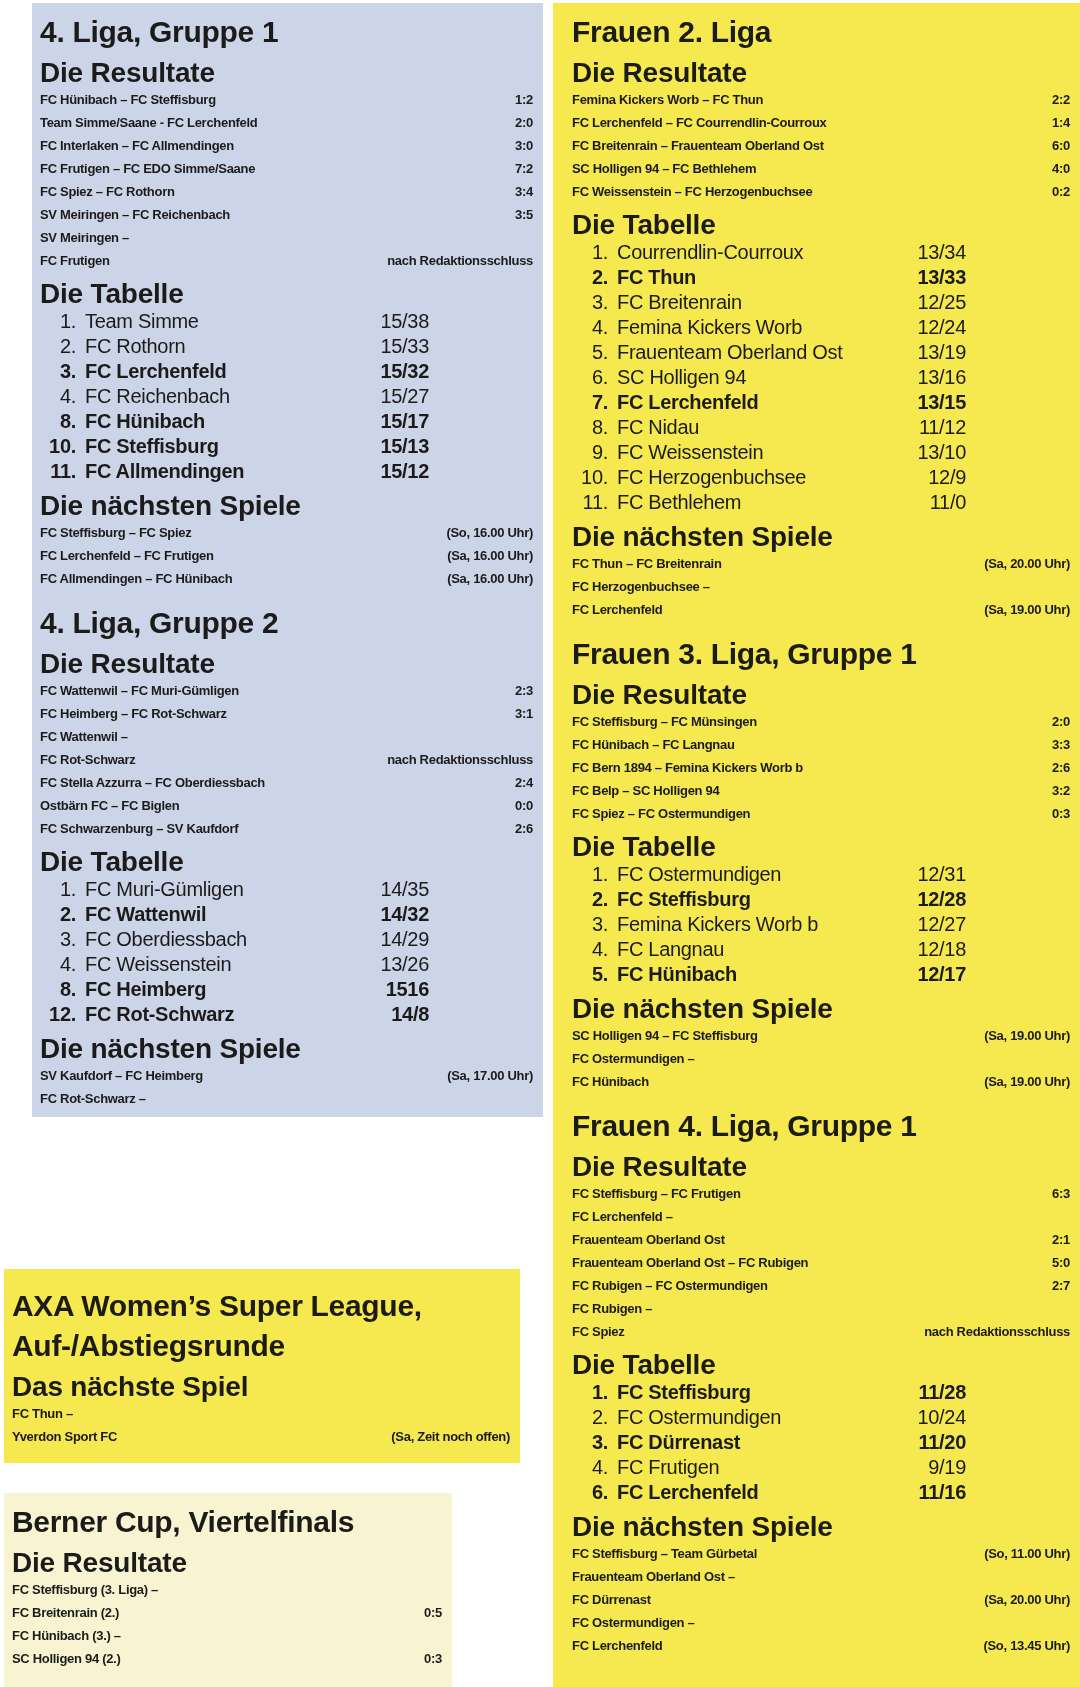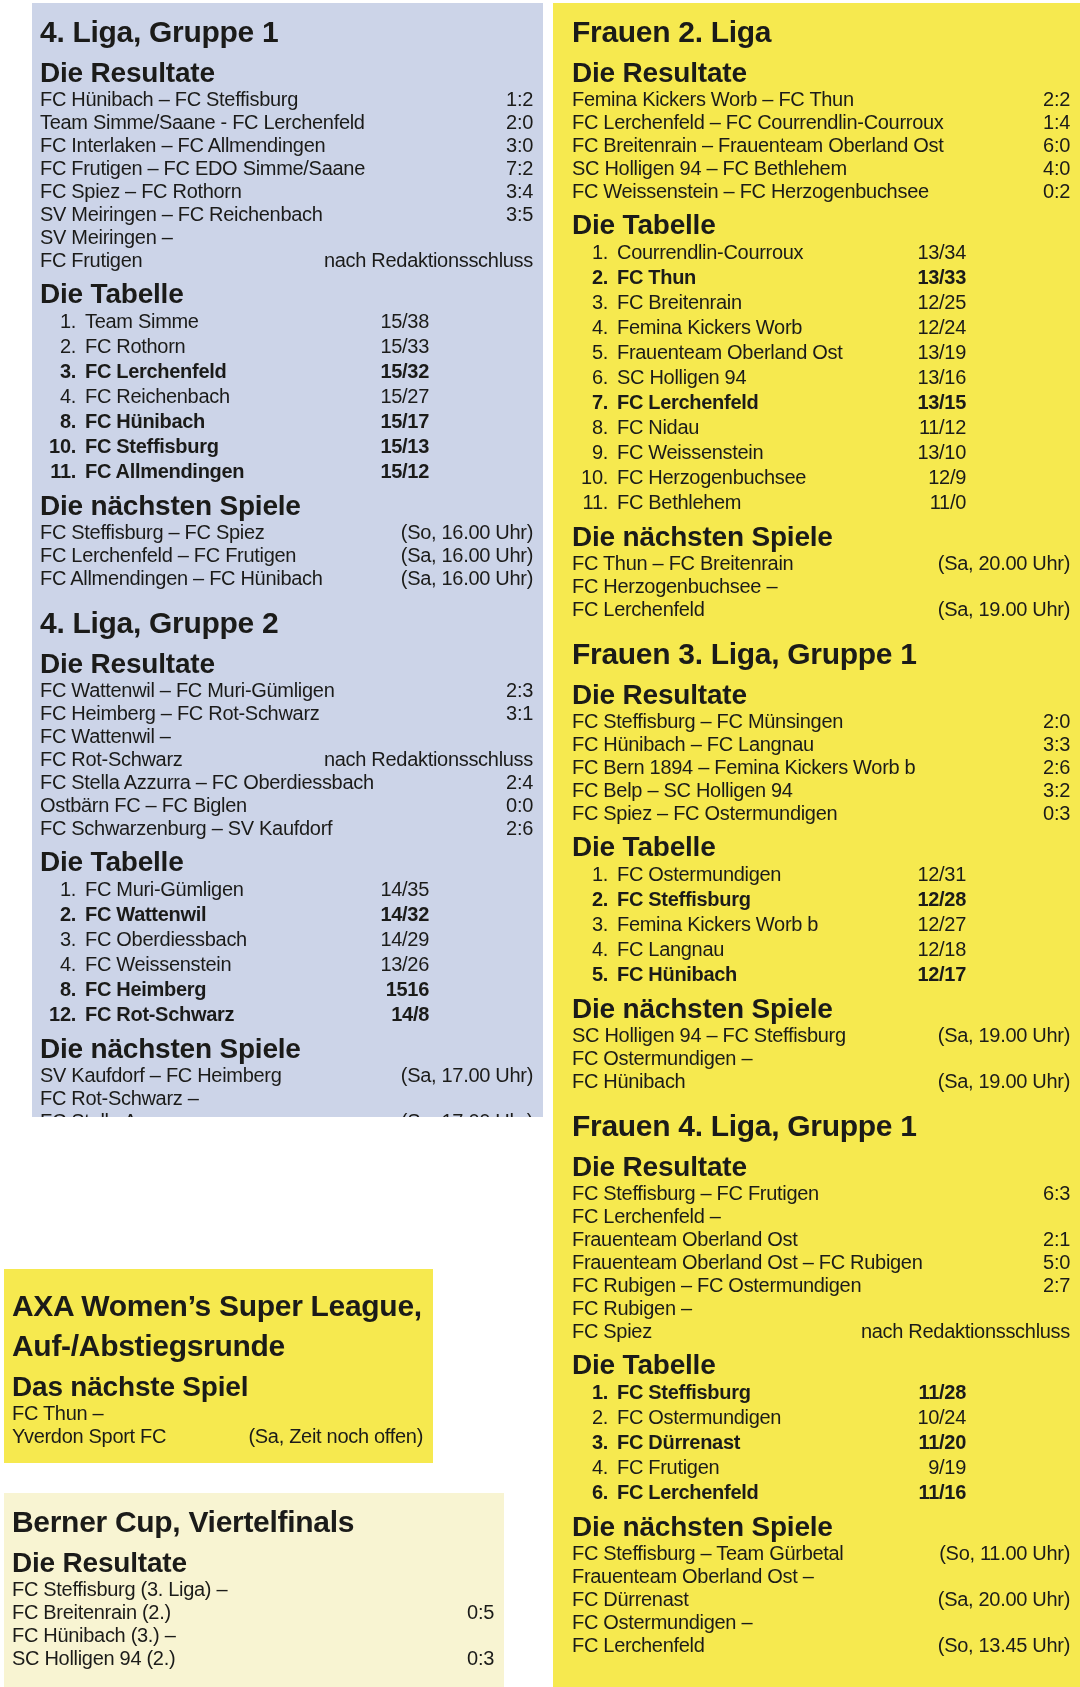--- a/index.html
+++ b/index.html
@@ -15,7 +15,7 @@
   .sec-title{font-size:30px;font-weight:bold;line-height:38px;margin:14px 0 2px;letter-spacing:-0.3px;}
   .sec:first-child .sec-title{margin-top:2px;}
   .subhead{font-size:28px;font-weight:bold;line-height:24px;margin:10px 0 3px;letter-spacing:-0.2px;}
-  .row{display:flex;font-size:20px;line-height:23px;letter-spacing:-0.3px;}
+  .row{display:flex;font-size:13px;line-height:23px;letter-spacing:-0.3px;font-weight:bold;}
   .row-left{flex:1;white-space:nowrap;}
   .row-right{white-space:nowrap;padding-left:6px;}
   .trow{display:flex;font-size:20px;line-height:25px;letter-spacing:-0.3px;}

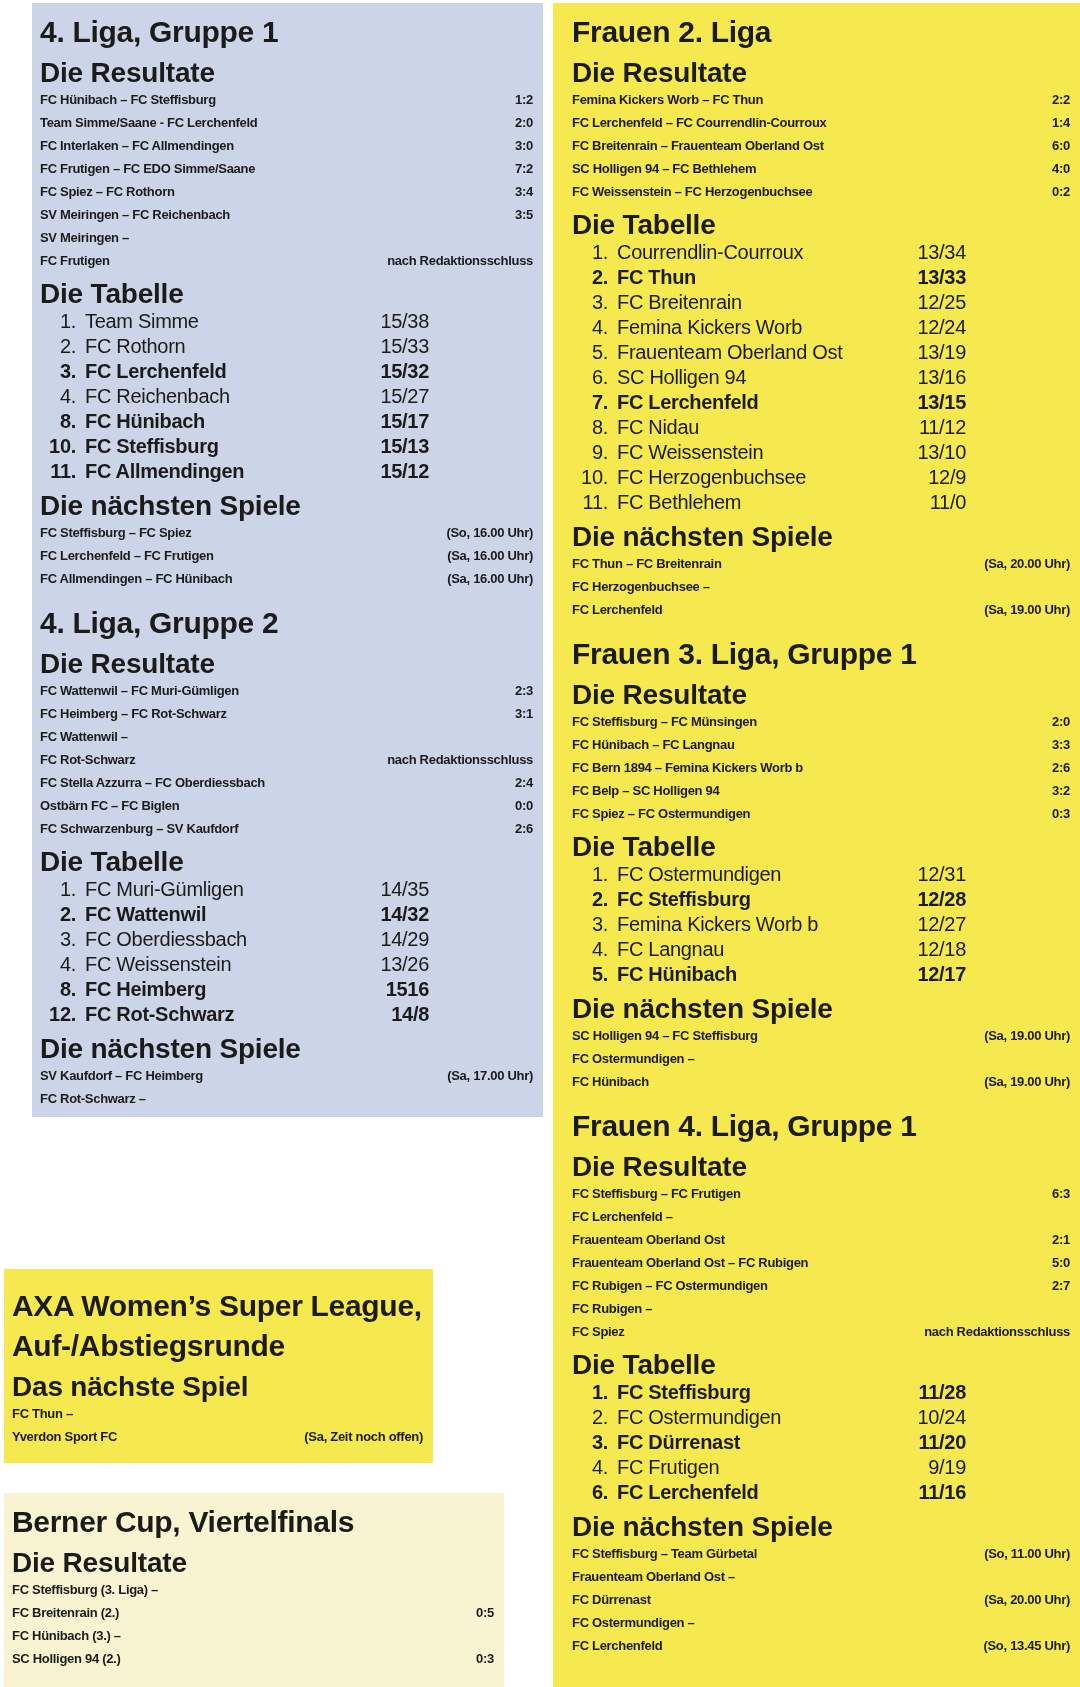--- a/index.html
+++ b/index.html
@@ -9,7 +9,7 @@
   }
   .block{position:absolute;box-sizing:border-box;padding:8px 10px 10px 8px;overflow:hidden;}
   #block-liga-4{top:3px;left:4px;width:511px;height:1114px;margin-left:28px;}
-  #block-axa{top:1269px;left:4px;width:429px;height:194px;padding-top:16px;}
+  #block-axa{top:1269px;left:4px;width:516px;height:194px;padding-top:16px;}
   #block-berner-cup{top:1493px;left:4px;width:500px;height:194px;}
   #block-frauen{top:3px;left:553px;width:527px;height:1684px;padding-left:19px;}
   .sec-title{font-size:30px;font-weight:bold;line-height:38px;margin:14px 0 2px;letter-spacing:-0.3px;}

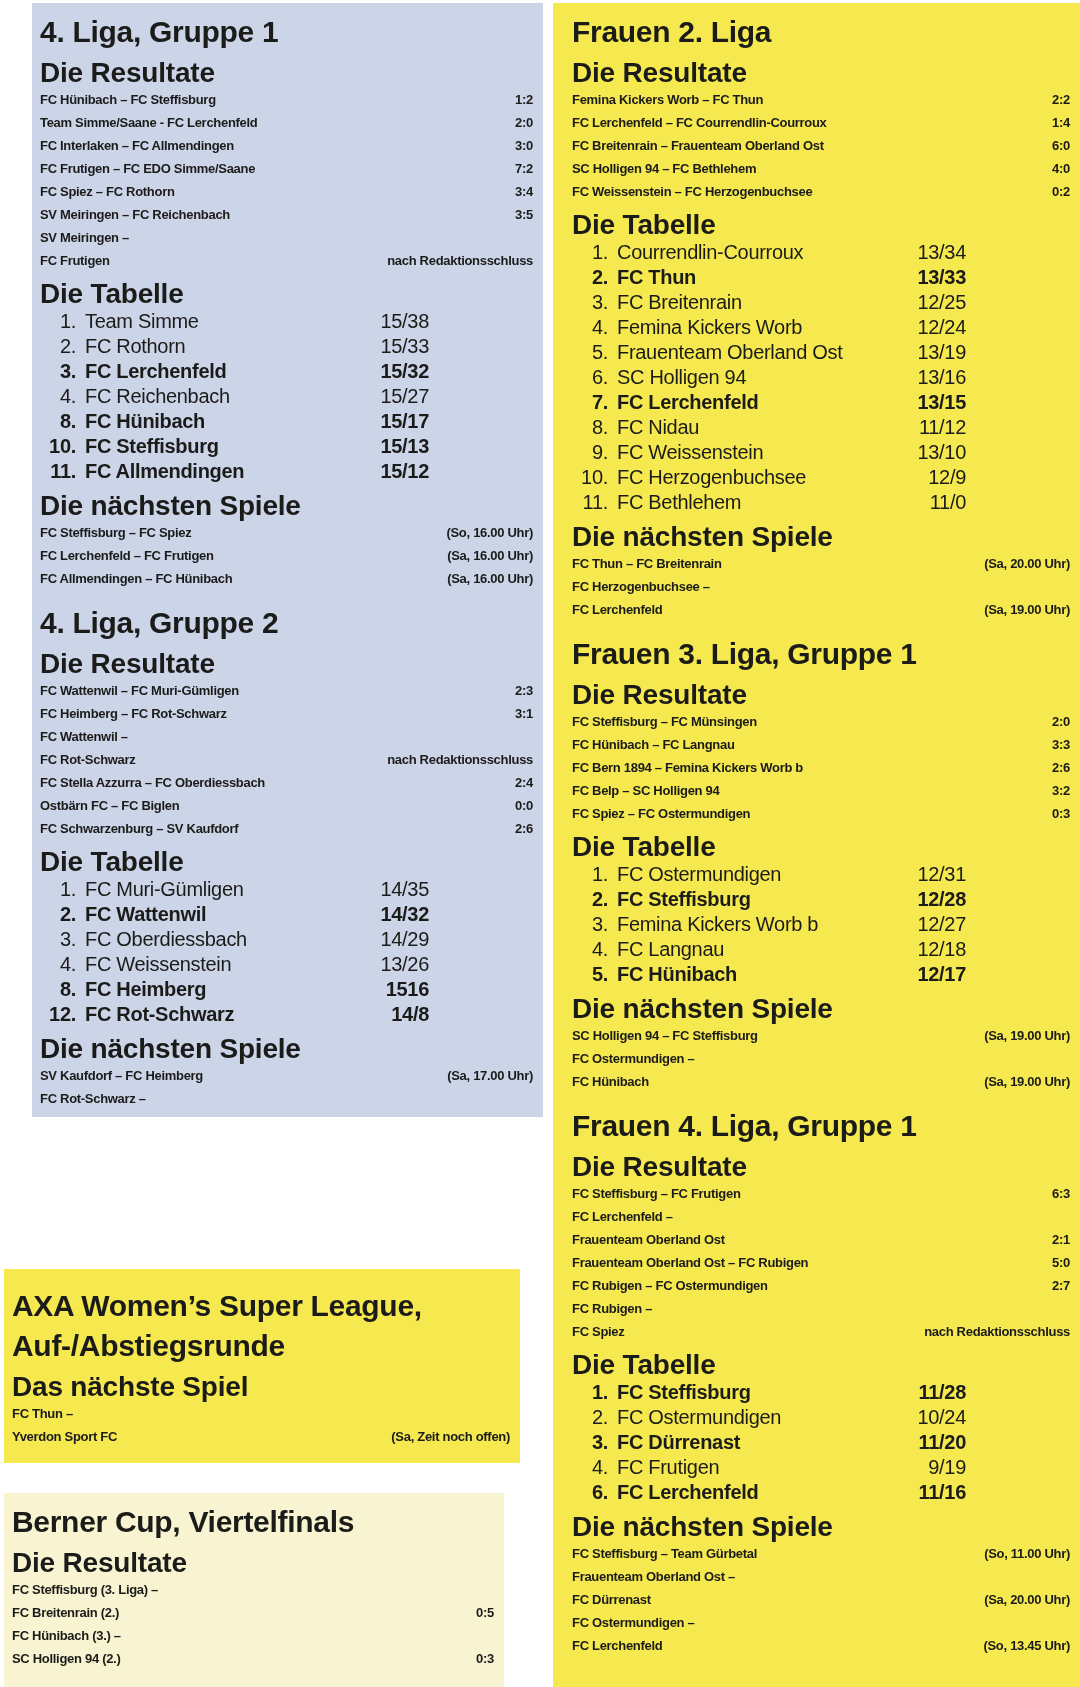--- a/index.html
+++ b/index.html
@@ -10,7 +10,7 @@
   .block{position:absolute;box-sizing:border-box;padding:8px 10px 10px 8px;overflow:hidden;}
   #block-liga-4{top:3px;left:4px;width:511px;height:1114px;margin-left:28px;}
   #block-axa{top:1269px;left:4px;width:516px;height:194px;padding-top:16px;}
-  #block-berner-cup{top:1493px;left:4px;width:500px;height:194px;}
+  #block-berner-cup{top:1493px;left:4px;width:448px;height:194px;}
   #block-frauen{top:3px;left:553px;width:527px;height:1684px;padding-left:19px;}
   .sec-title{font-size:30px;font-weight:bold;line-height:38px;margin:14px 0 2px;letter-spacing:-0.3px;}
   .sec:first-child .sec-title{margin-top:2px;}

